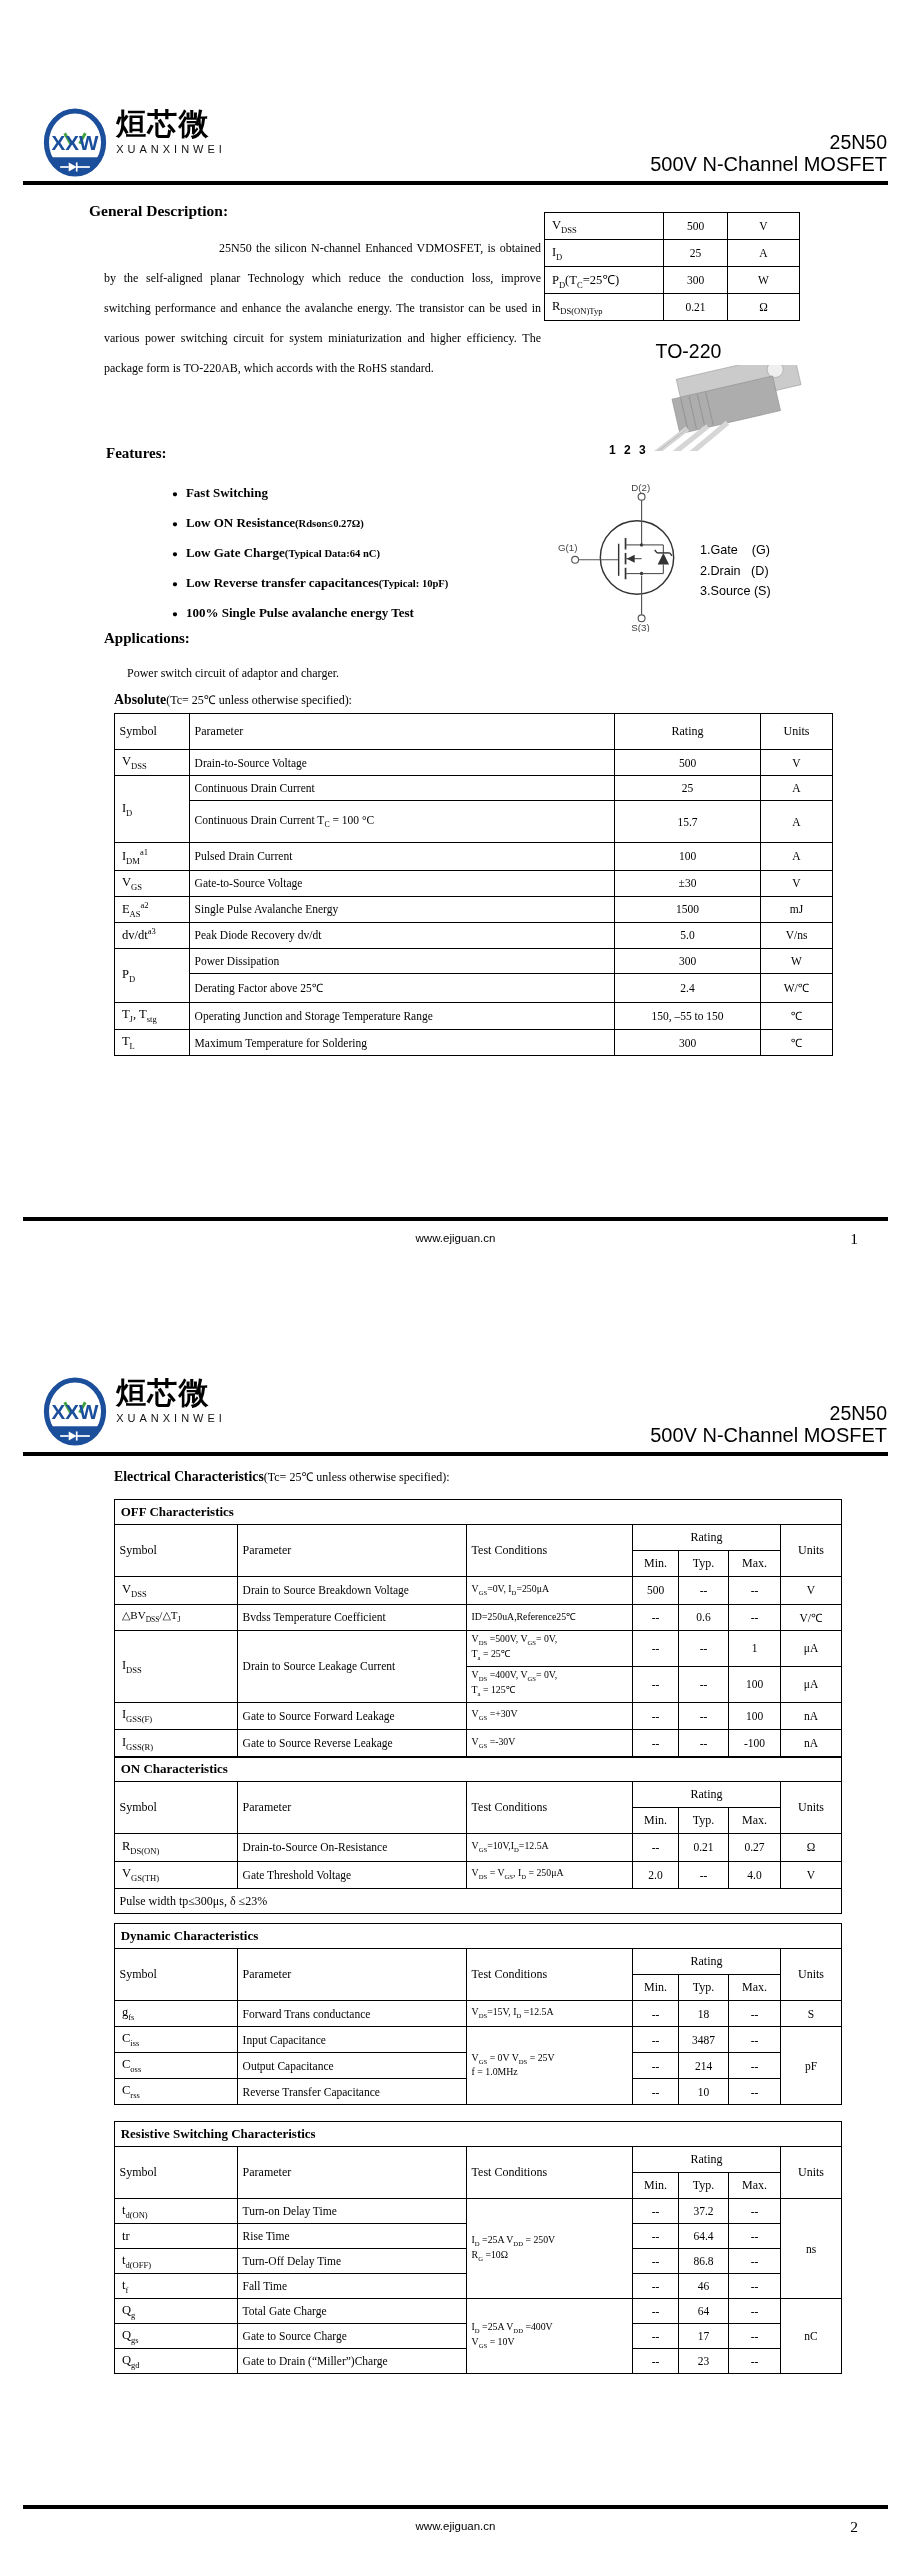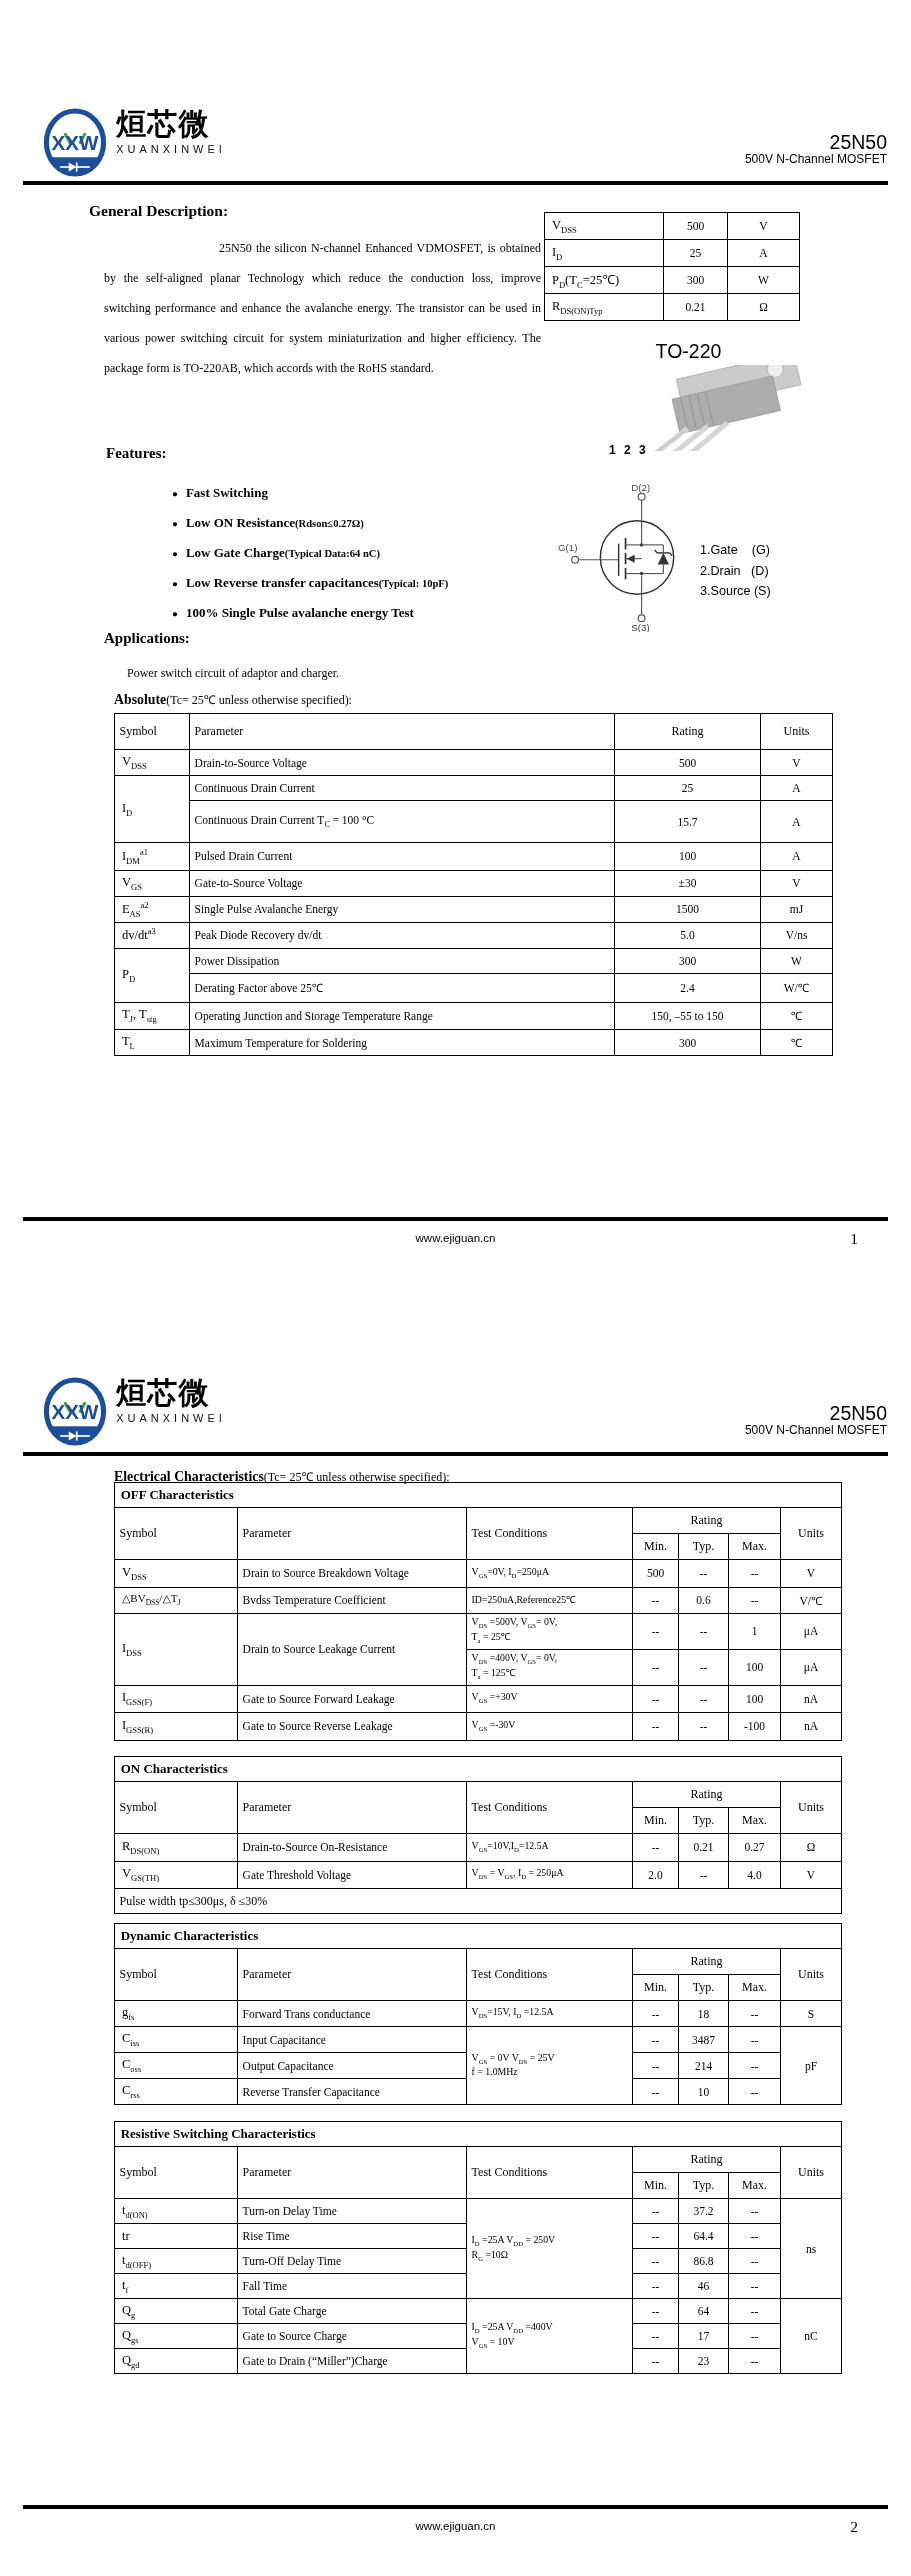--- a/index.html
+++ b/index.html
@@ -13,7 +13,7 @@
   .logo-en{font-family:"Liberation Sans",sans-serif;font-size:11px;letter-spacing:4px;margin-top:3.4px;color:#111;}
   .hdr-right{position:absolute;right:24px;text-align:right;font-family:"Liberation Sans",sans-serif;}
   .part{font-size:19.5px;line-height:1.1;}
-  .subtitle{font-size:12px;line-height:1.1;}
+  .subtitle{font-size:20px;line-height:1.1;}
   
   .h-big{font-weight:bold;font-size:15.5px;}
   .h-med{font-weight:bold;font-size:15px;}

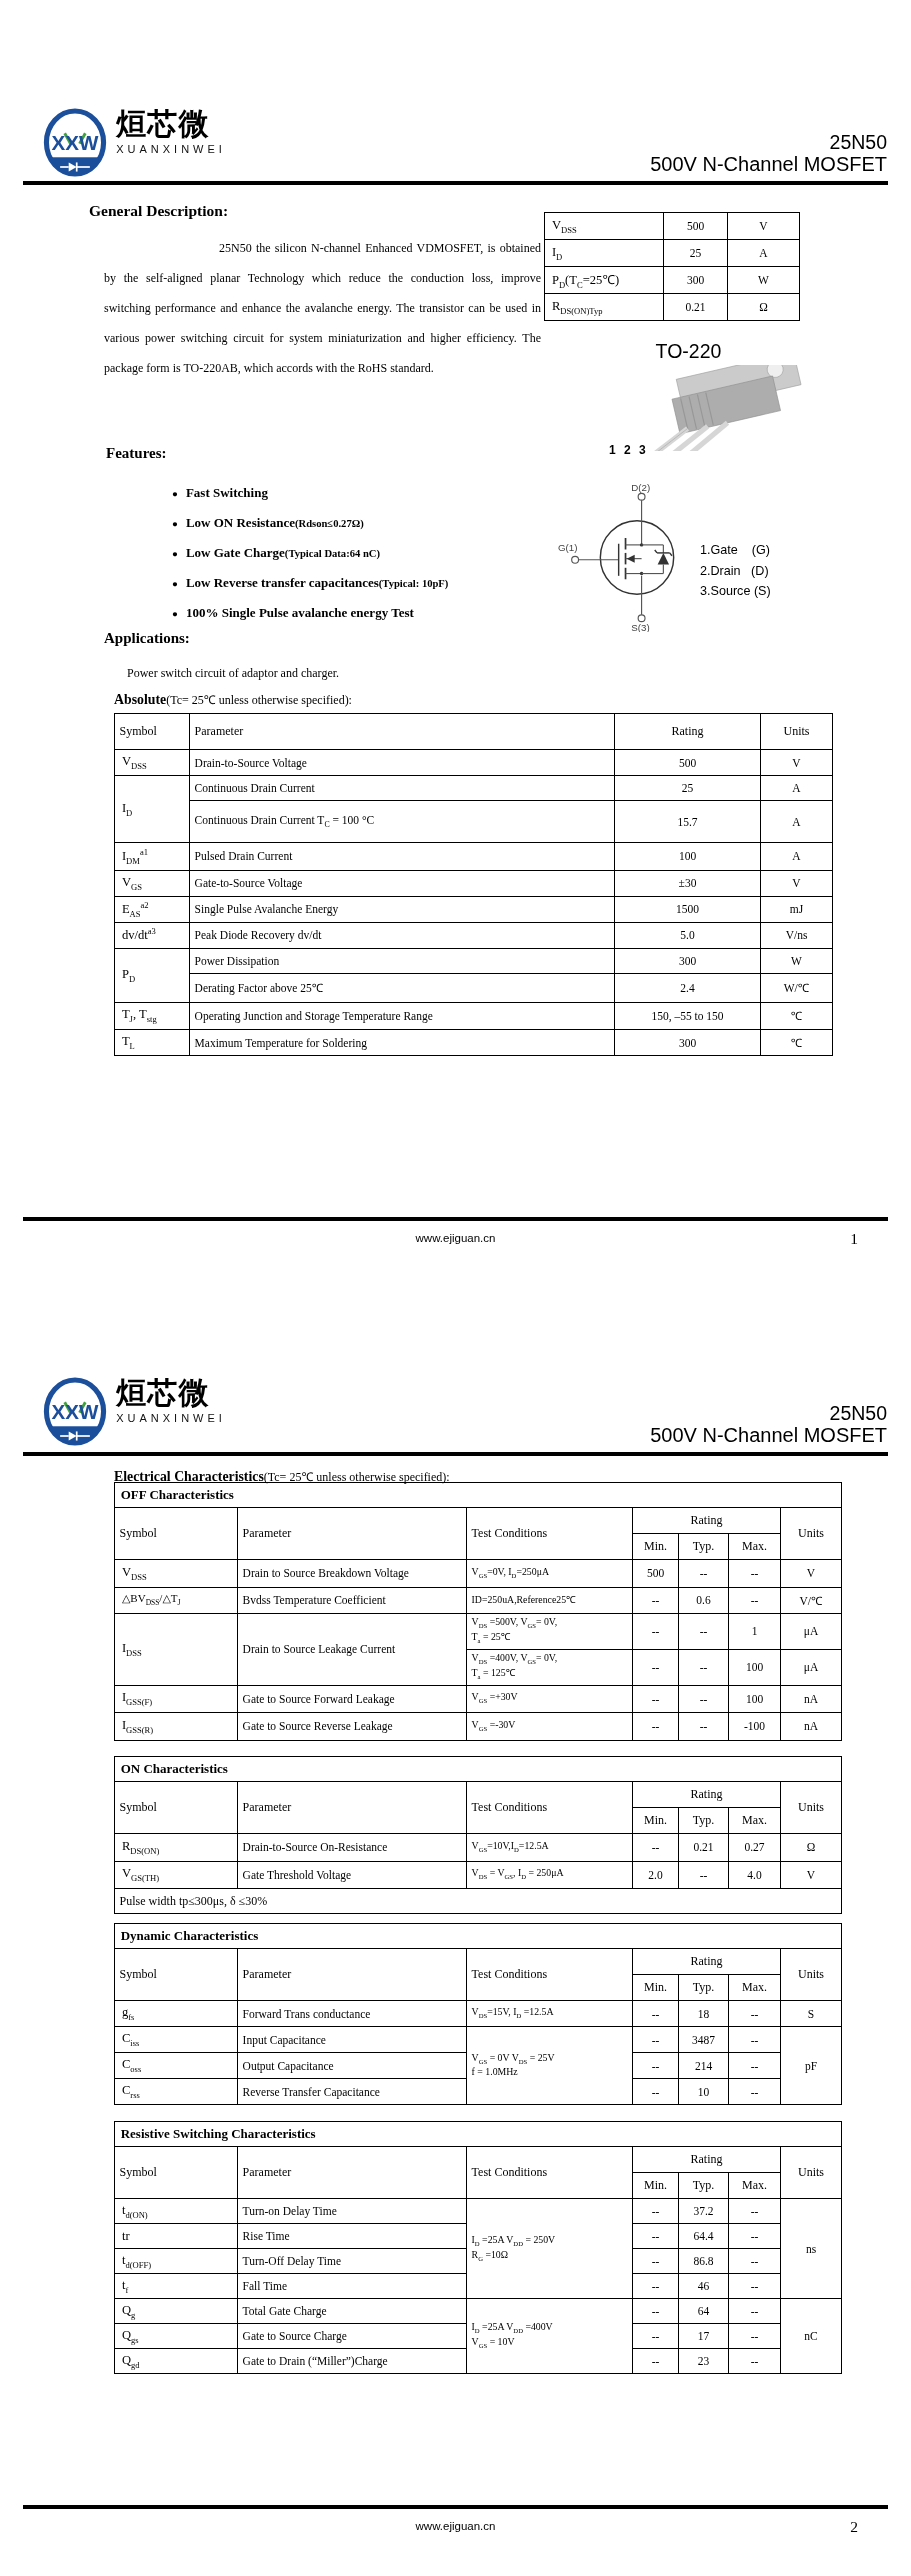--- a/index.html
+++ b/index.html
@@ -319,7 +319,7 @@
     <span class="b">Electrical Characteristics</span><span class="r">(Tc= 25℃  unless otherwise specified):</span>
   </div>
 
-  <table class="ds abs" style="left:114px;top:194px;">
+  <table class="ds abs" style="left:114px;top:211px;">
     <colgroup>
         <col style="width:123px">
         <col style="width:229px">

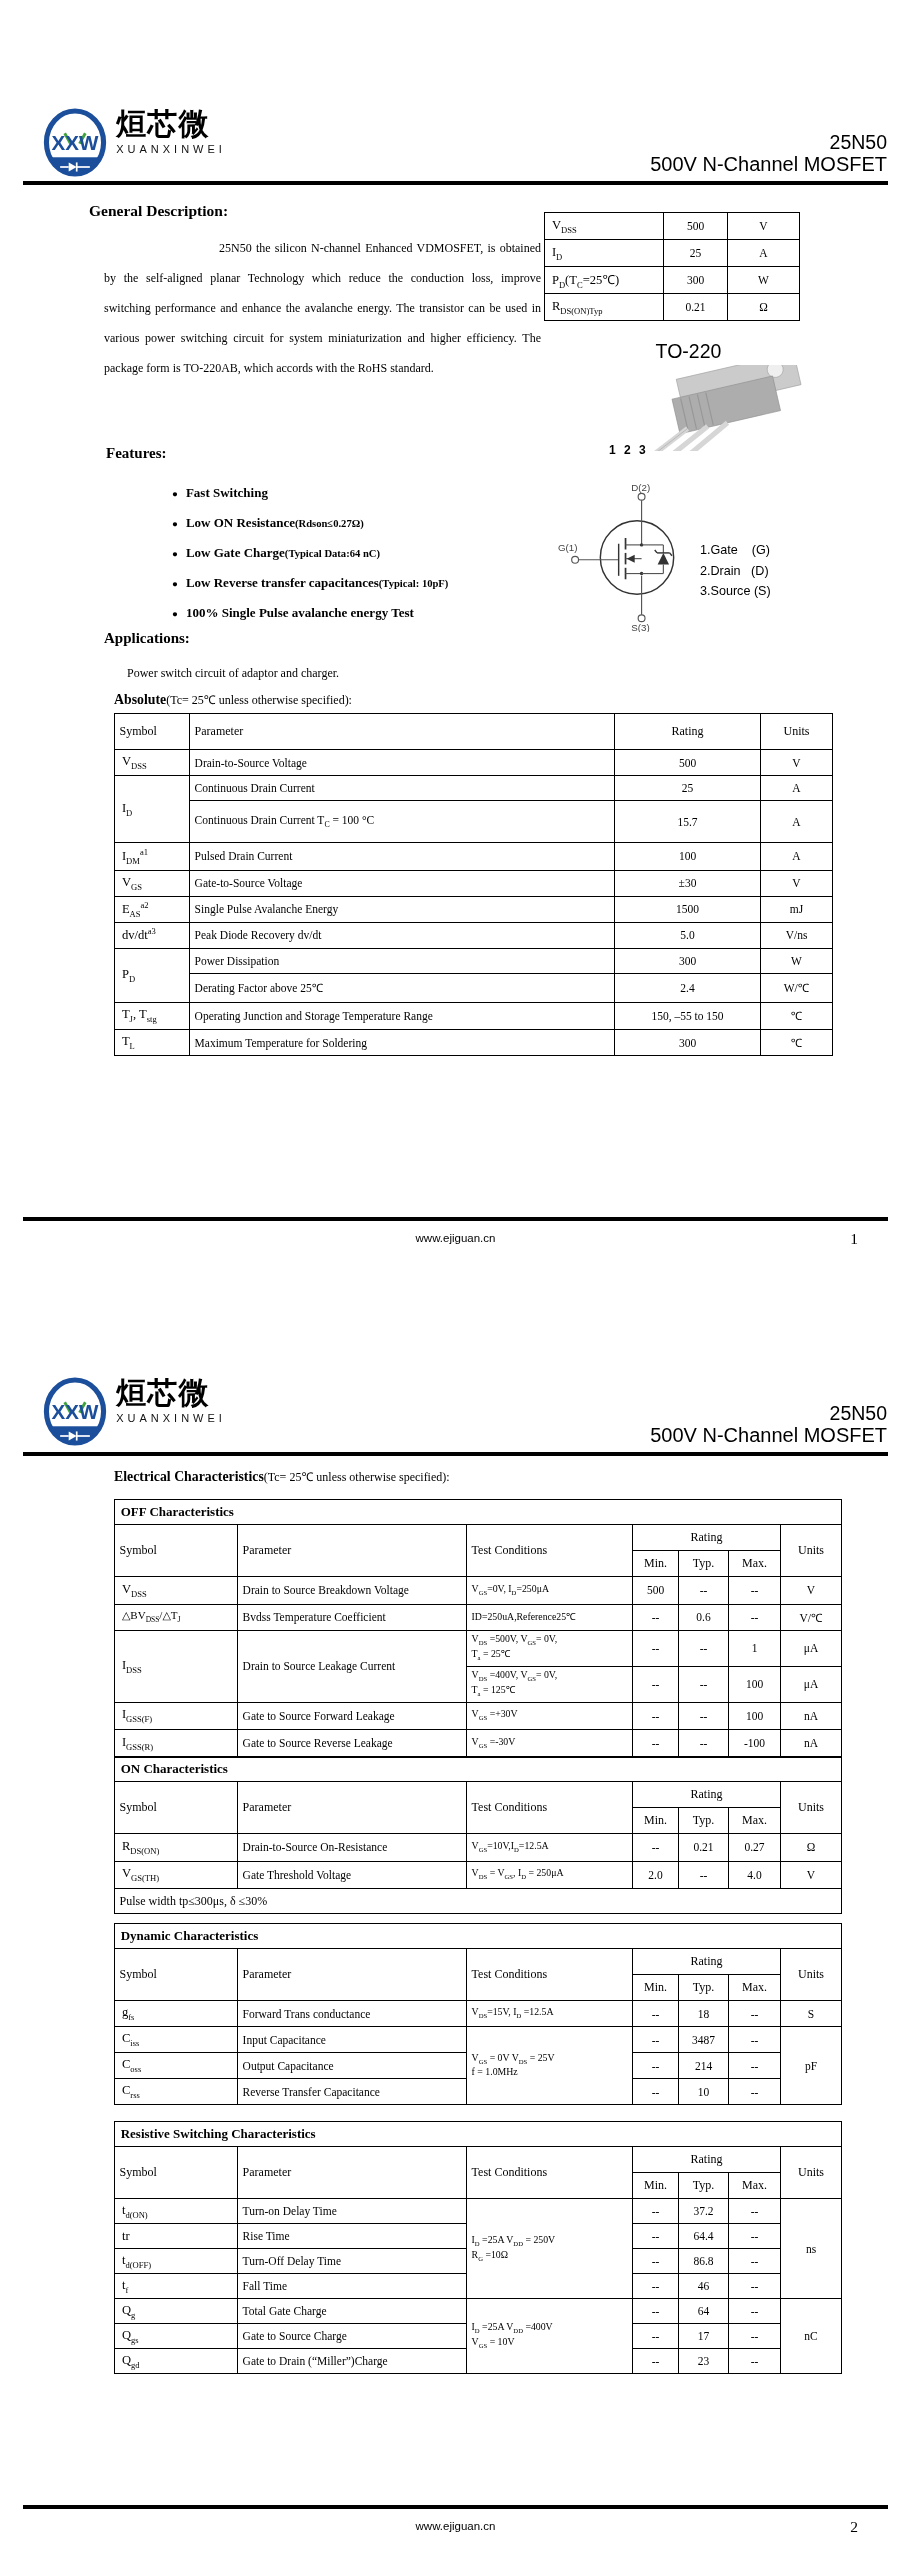--- a/index.html
+++ b/index.html
@@ -451,7 +451,7 @@
       <td class="c">V</td>
         </tr>
     <tr style="height:25px">
-      <td colspan="7" style="font-size:12px">Pulse width tp≤300μs, δ ≤30%</td>
+      <td colspan="7" style="font-size:12px">Pulse width tp≤300μs, δ ≤23%</td>
         </tr>
   </tbody>
     </table>

